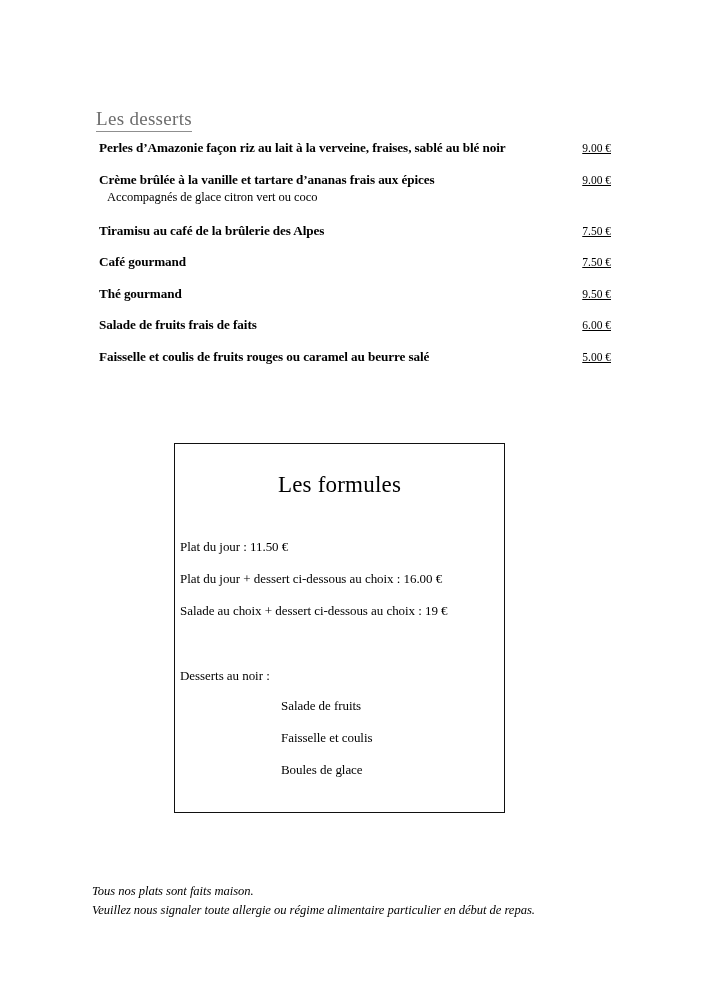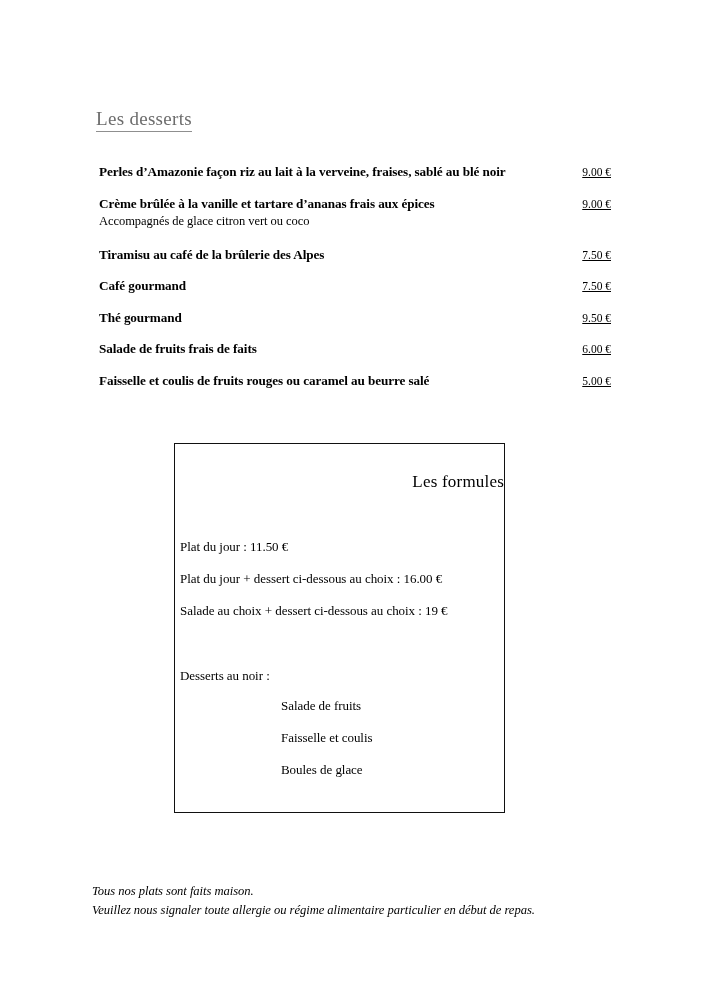--- a/index.html
+++ b/index.html
@@ -61,7 +61,6 @@
     font-weight: bold;
     letter-spacing: -0.1px;
     white-space: nowrap;
-    margin-top: 24px;
   }
 
   .item-price {

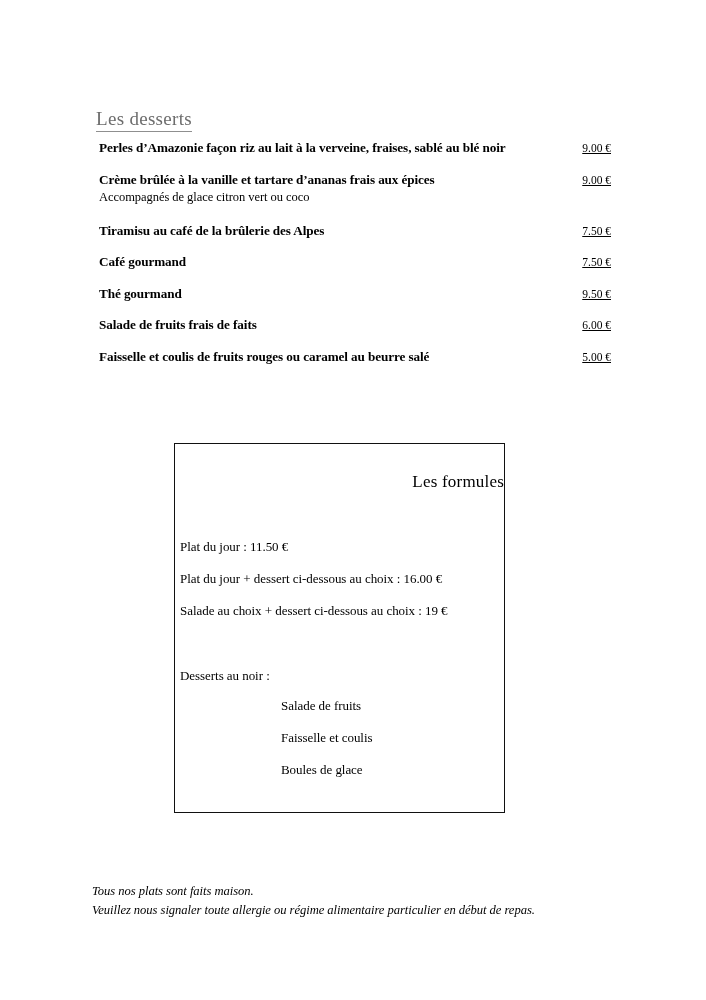--- a/index.html
+++ b/index.html
@@ -77,6 +77,7 @@
     font-weight: normal;
     margin-top: 2px;
     letter-spacing: -0.05px;
+    margin-left: 8px;
   }
 
   

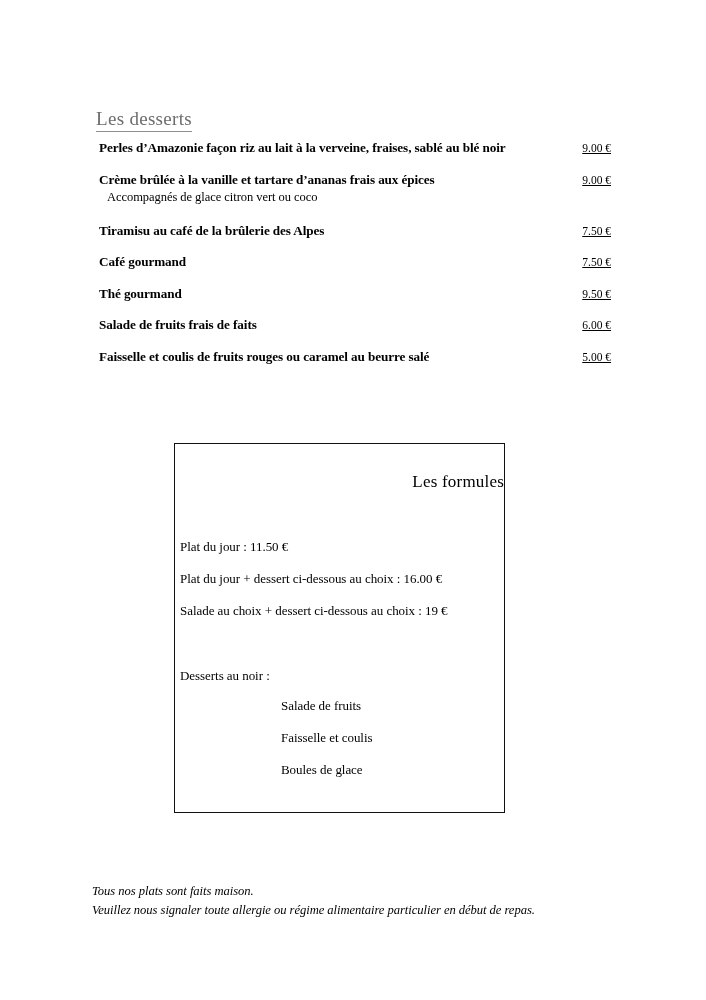--- a/index.html
+++ b/index.html
@@ -97,8 +97,8 @@
     left: 0;
     right: 0;
     top: 28px;
-    text-align: right;
-    font-size: 17px;
+    text-align: center;
+    font-size: 23px;
     font-weight: normal;
     letter-spacing: 0.2px;
   }

